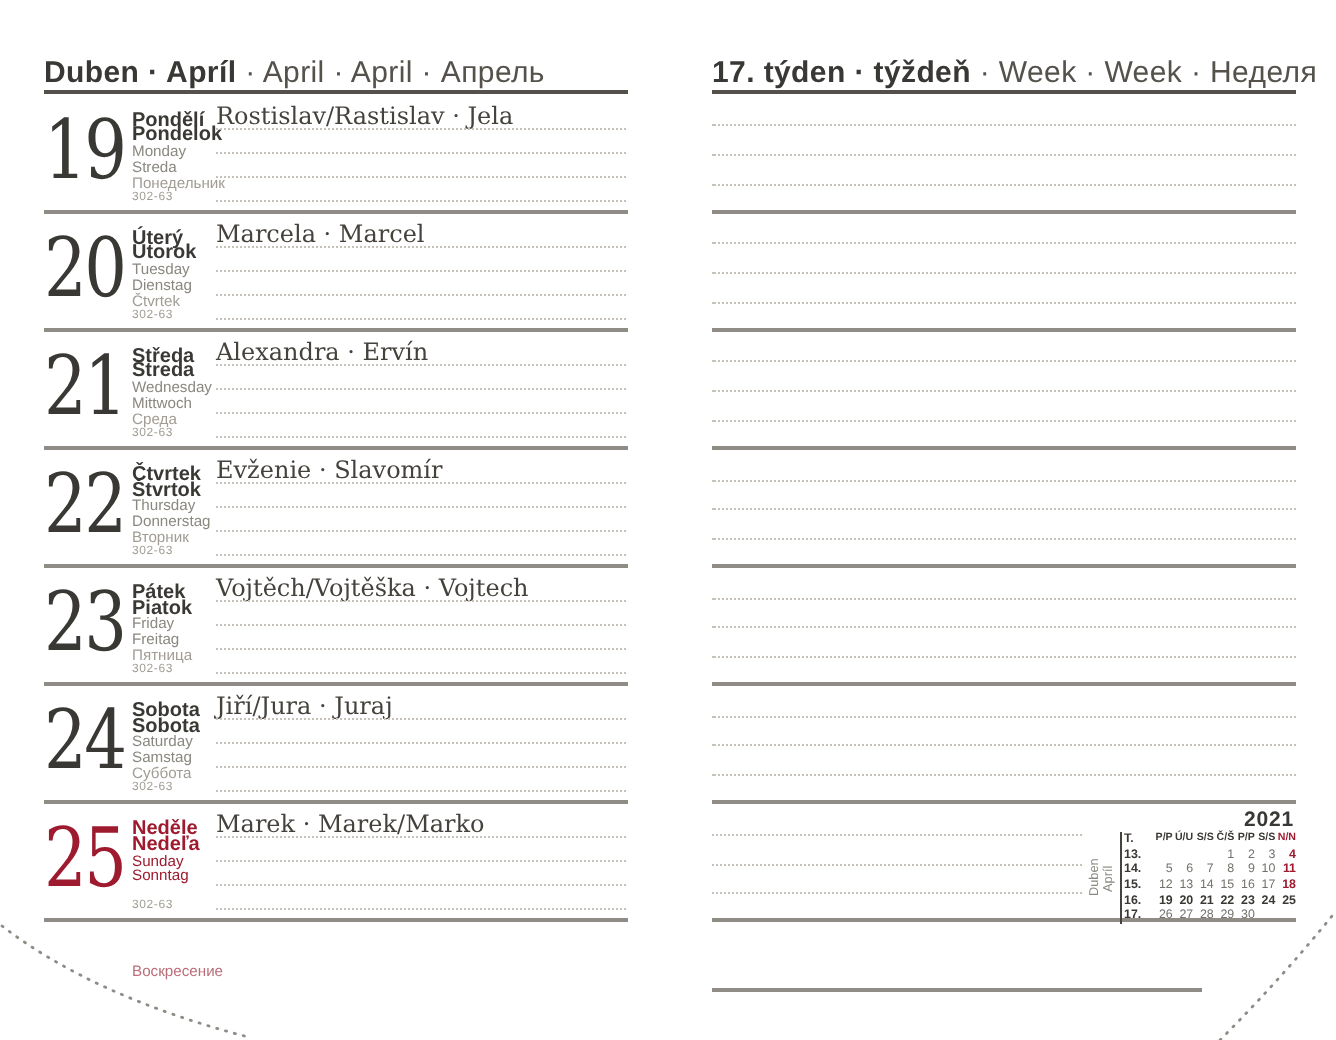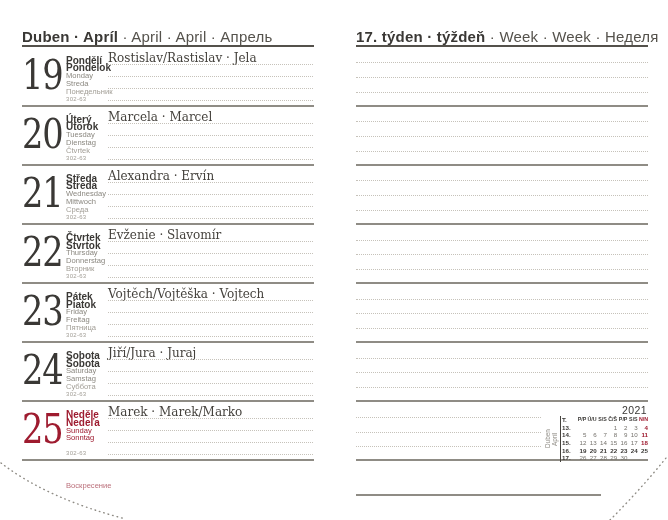--- a/index.html
+++ b/index.html
@@ -43,7 +43,7 @@
 
   
   .mini-calendar{position:absolute;left:188px;top:404px;width:104px;}
-  .year{font-size:10.5px;font-weight:normal;color:#3a3835;text-align:right;line-height:12px;letter-spacing:.4px;padding-right:1px;}
+  .year{font-size:10.5px;font-weight:bold;color:#3a3835;text-align:right;line-height:12px;letter-spacing:.4px;padding-right:1px;}
   .cal-body{display:flex;align-items:stretch;height:46px;}
   .vert-months{display:flex;width:14px;justify-content:flex-end;}
   .vert-months span{writing-mode:vertical-rl;transform:rotate(180deg);font-size:6.4px;line-height:7px;color:#8b8880;text-align:center;}

